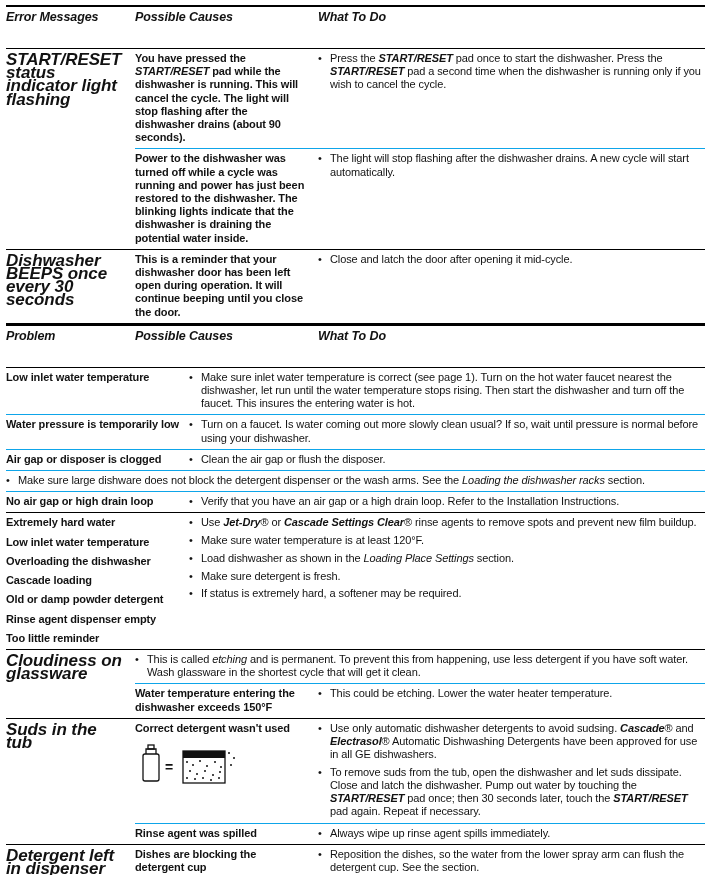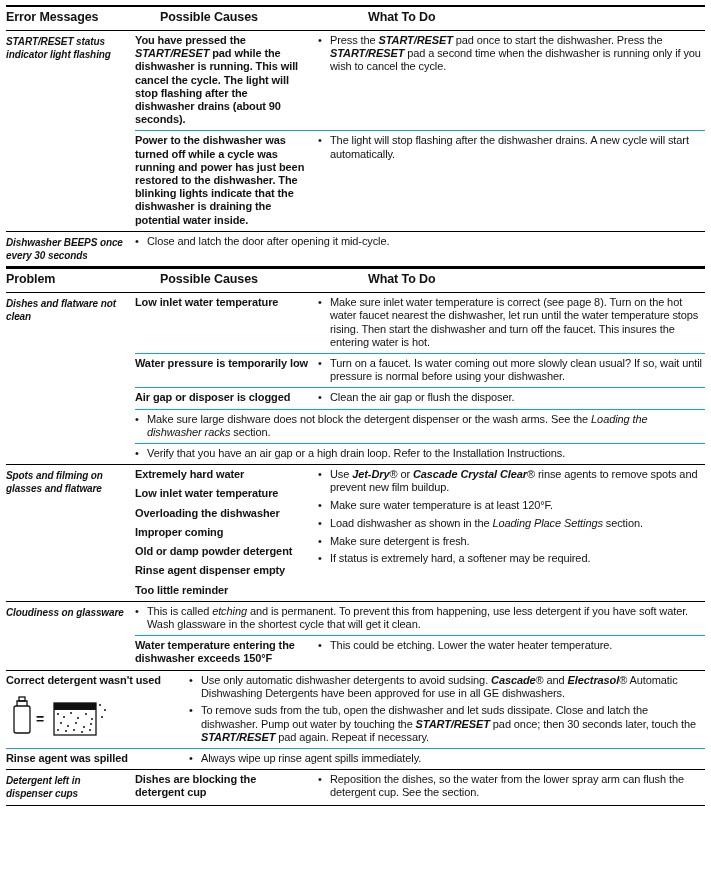--- a/index.html
+++ b/index.html
@@ -16,9 +16,9 @@
     display:flex;
     border-top:2.5px solid #000;
     border-bottom:1.5px solid #000;
-    padding:3px 0 5px;
+    padding:3px 0 23px;
     font-size:12.5px; line-height:15px;
-    font-weight:bold; gap:25px;
+    font-weight:bold; font-style:italic;
   }
   .hc1{ width:129px; }
   .hc2{ width:183px; }

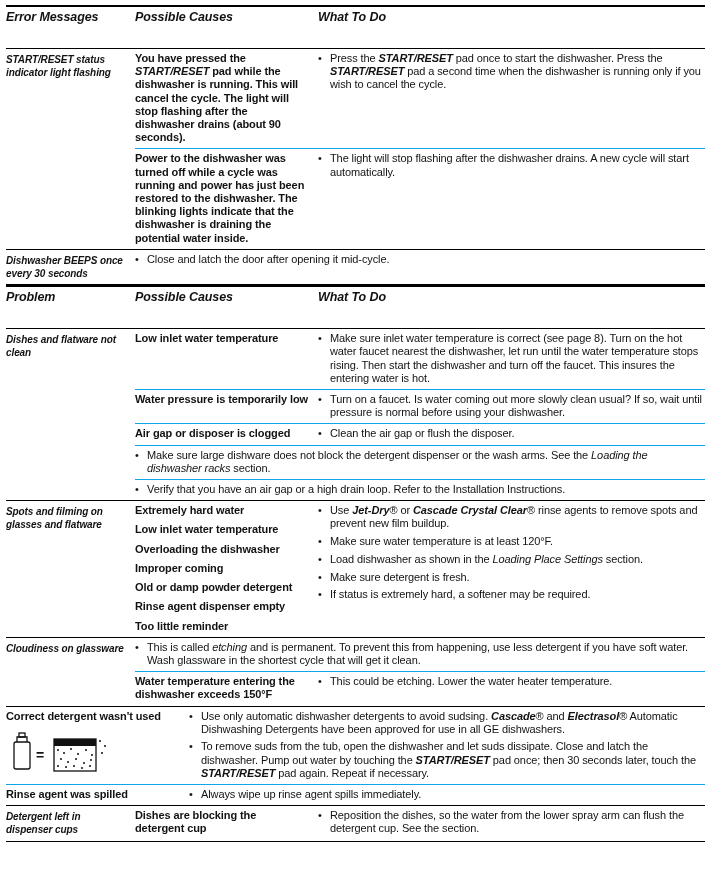--- a/index.html
+++ b/index.html
@@ -28,7 +28,7 @@
   .problem-cell{
     width:129px; flex-shrink:0;
     padding:4px 8px 4px 0;
-    font-weight:bold; font-style:italic; font-size:10px;
+    font-weight:bold; font-style:italic; font-size:17px;
   }
   .right{ flex:1; display:flex; flex-direction:column; }
   .subrow{ display:flex; padding:3px 0 4px; }

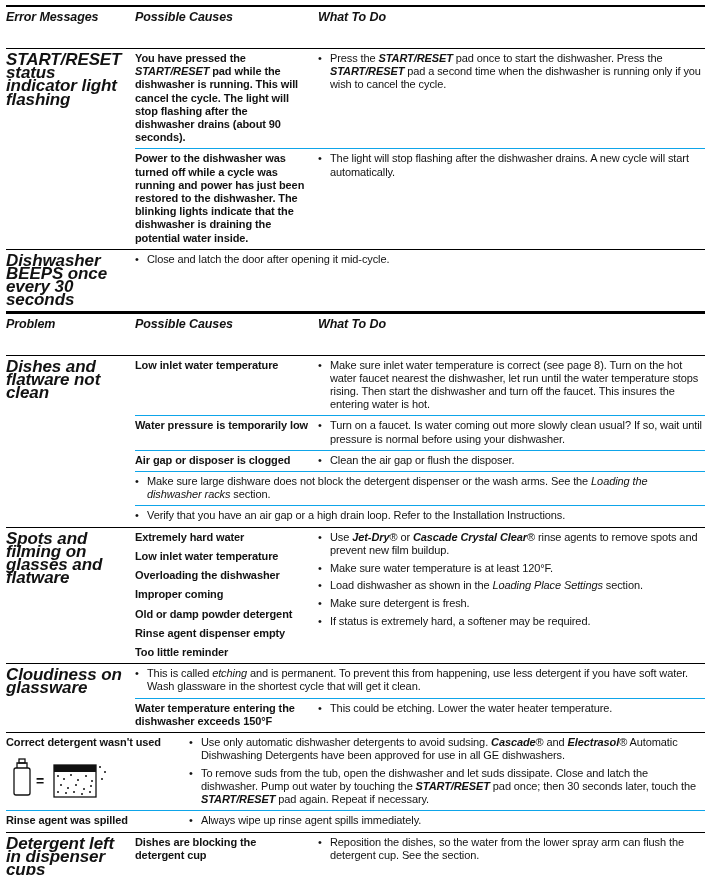--- a/index.html
+++ b/index.html
@@ -89,6 +89,9 @@
         <div class="problem-cell rich">Dishwasher BEEPS once every 30 seconds</div>
         <div class="right">
           <div class="subrow">
+            <div class="cause-cell">
+              <div class="cause rich">This is a reminder that your dishwasher door has been left open during operation. It will continue beeping until you close the door.</div>
+            </div>
             <div class="action-cell">
               <div class="action">
                 <span class="bullet">•</span>

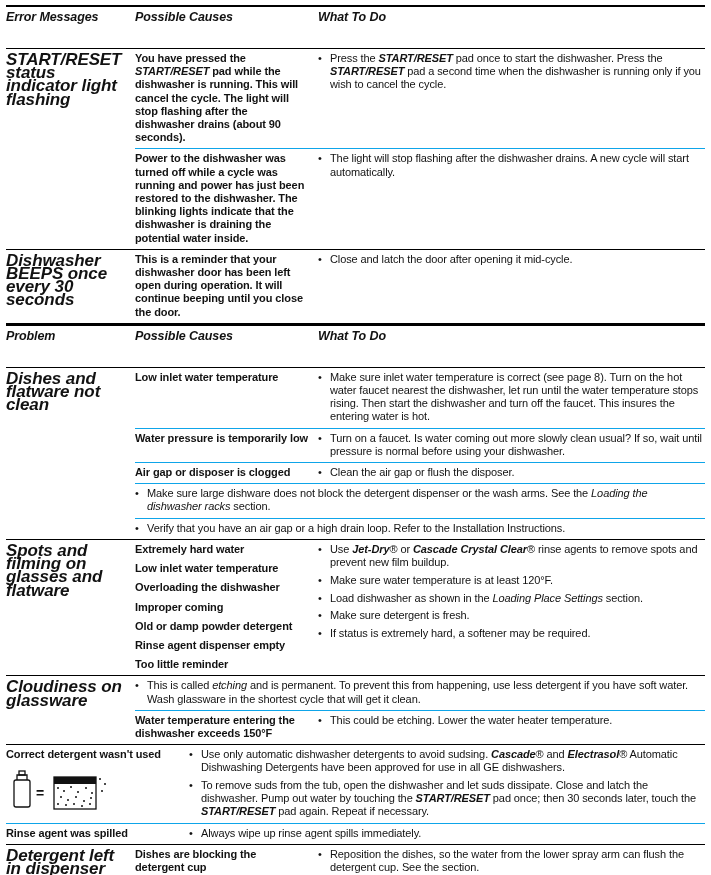--- a/index.html
+++ b/index.html
@@ -107,7 +107,6 @@
         <div class="hc3 rich">What To Do</div>
       </div>
       <div class="row">
-        <div class="problem-cell rich">Dishes and flatware not clean</div>
         <div class="right">
           <div class="subrow">
             <div class="cause-cell">

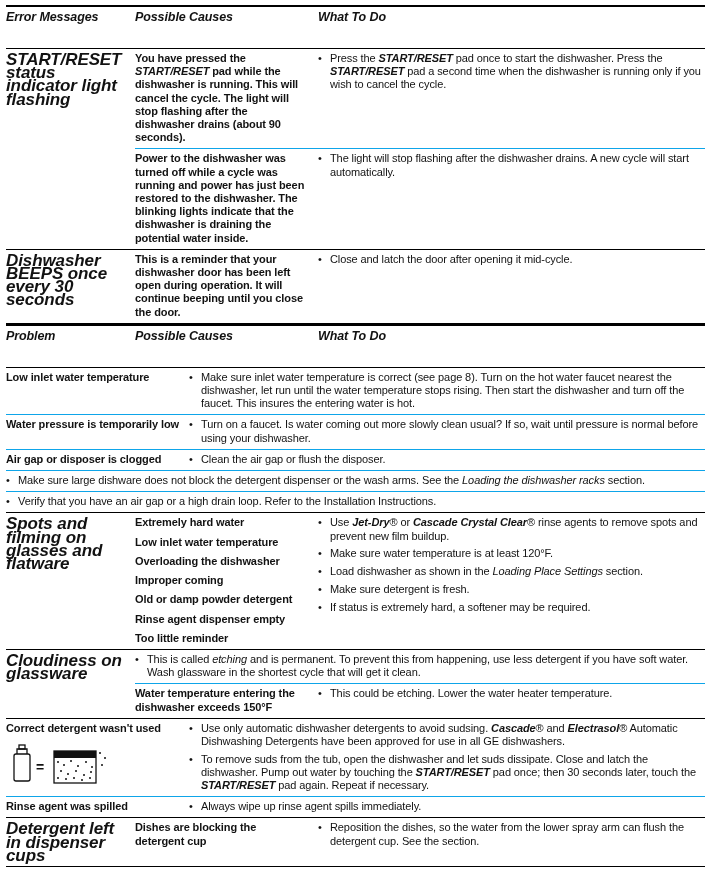--- a/index.html
+++ b/index.html
@@ -115,7 +115,7 @@
             <div class="action-cell">
               <div class="action">
                 <span class="bullet">•</span>
-                <div class="action-text rich">Make sure inlet water temperature is correct (see page 8). Turn on the hot water faucet nearest the dishwasher, let run until the water temperature stops rising. Then start the dishwasher and turn off the faucet. This insures the entering water is hot.</div>
+                <div class="action-text rich">Make sure inlet water temperature is correct (see page 1). Turn on the hot water faucet nearest the dishwasher, let run until the water temperature stops rising. Then start the dishwasher and turn off the faucet. This insures the entering water is hot.</div>
               </div>
             </div>
           </div>

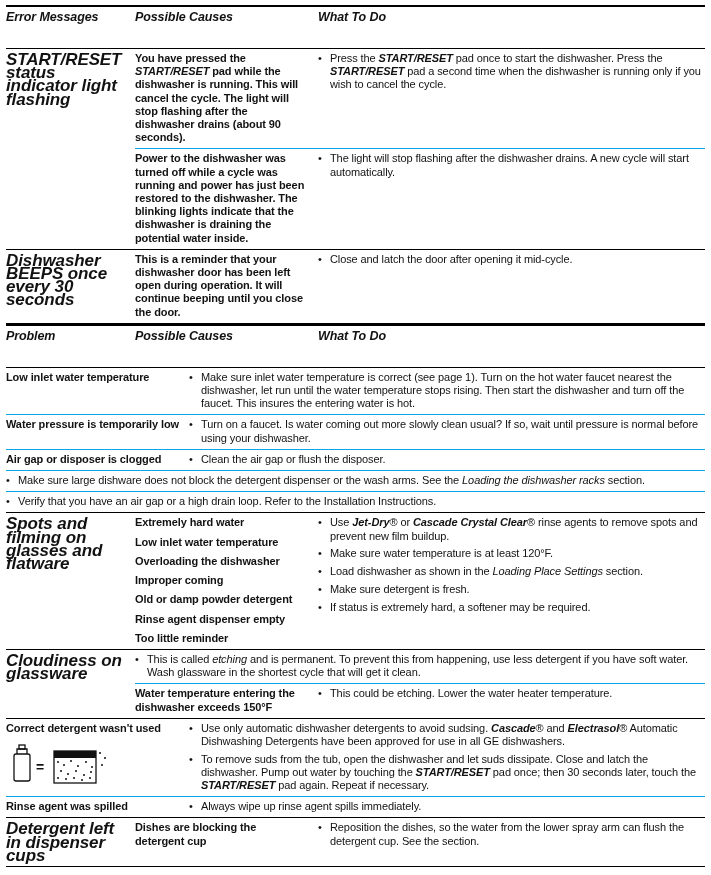--- a/index.html
+++ b/index.html
@@ -150,6 +150,9 @@
             </div>
           </div>
           <div class="subrow">
+            <div class="cause-cell">
+              <div class="cause rich">No air gap or high drain loop</div>
+            </div>
             <div class="action-cell">
               <div class="action">
                 <span class="bullet">•</span>

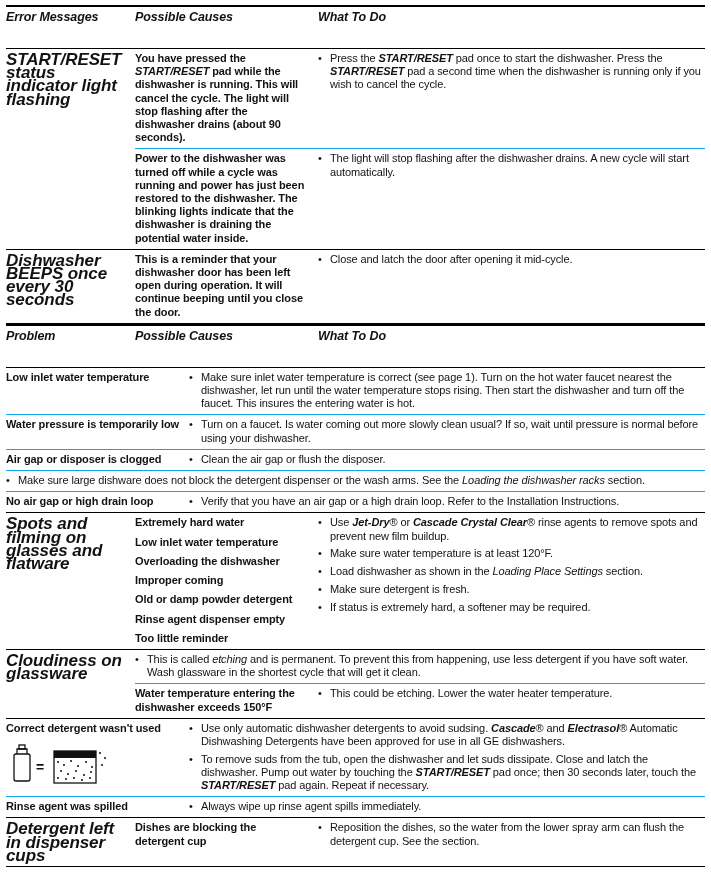--- a/index.html
+++ b/index.html
@@ -163,7 +163,6 @@
         </div>
       </div>
       <div class="row">
-        <div class="problem-cell rich">Spots and filming on glasses and flatware</div>
         <div class="right">
           <div class="subrow">
             <div class="cause-cell">

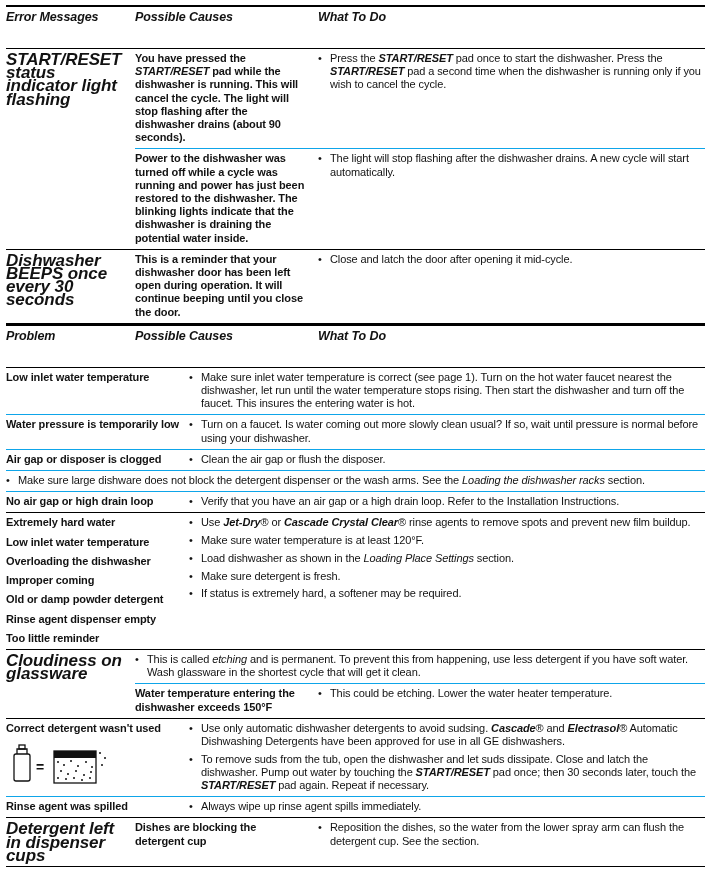--- a/index.html
+++ b/index.html
@@ -177,7 +177,7 @@
             <div class="action-cell">
               <div class="action">
                 <span class="bullet">•</span>
-                <div class="action-text rich">Use <span class="bi">Jet-Dry</span>® or <span class="bi">Cascade Crystal Clear</span>® rinse agents to remove spots and prevent new film buildup.</div>
+                <div class="action-text rich">Use <span class="bi">Jet-Dry</span>® or <span class="bi">Cascade Settings Clear</span>® rinse agents to remove spots and prevent new film buildup.</div>
               </div>
               <div class="action">
                 <span class="bullet">•</span>

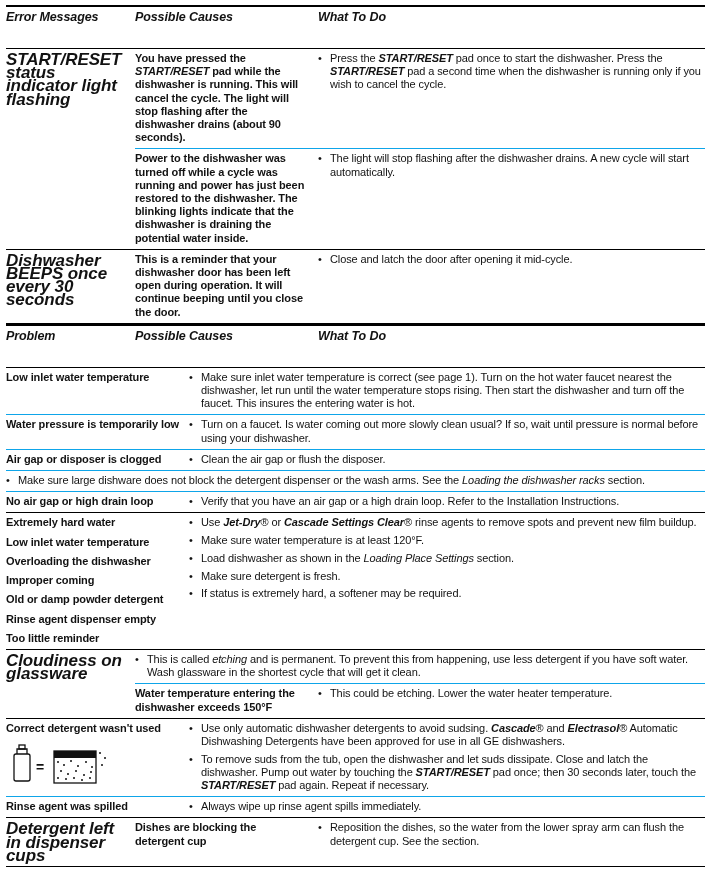--- a/index.html
+++ b/index.html
@@ -169,7 +169,7 @@
               <div class="cause rich">Extremely hard water</div>
               <div class="cause rich">Low inlet water temperature</div>
               <div class="cause rich">Overloading the dishwasher</div>
-              <div class="cause rich">Improper coming</div>
+              <div class="cause rich">Cascade loading</div>
               <div class="cause rich">Old or damp powder detergent</div>
               <div class="cause rich">Rinse agent dispenser empty</div>
               <div class="cause rich">Too little reminder</div>

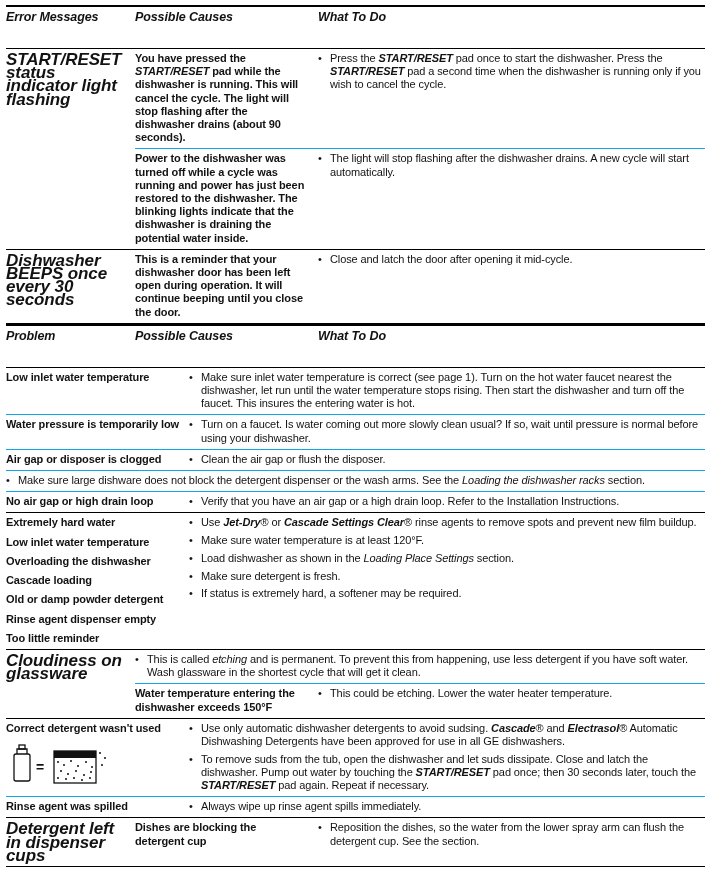--- a/index.html
+++ b/index.html
@@ -224,6 +224,7 @@
         </div>
       </div>
       <div class="row">
+        <div class="problem-cell rich">Suds in the tub</div>
         <div class="right">
           <div class="subrow">
             <div class="cause-cell">

